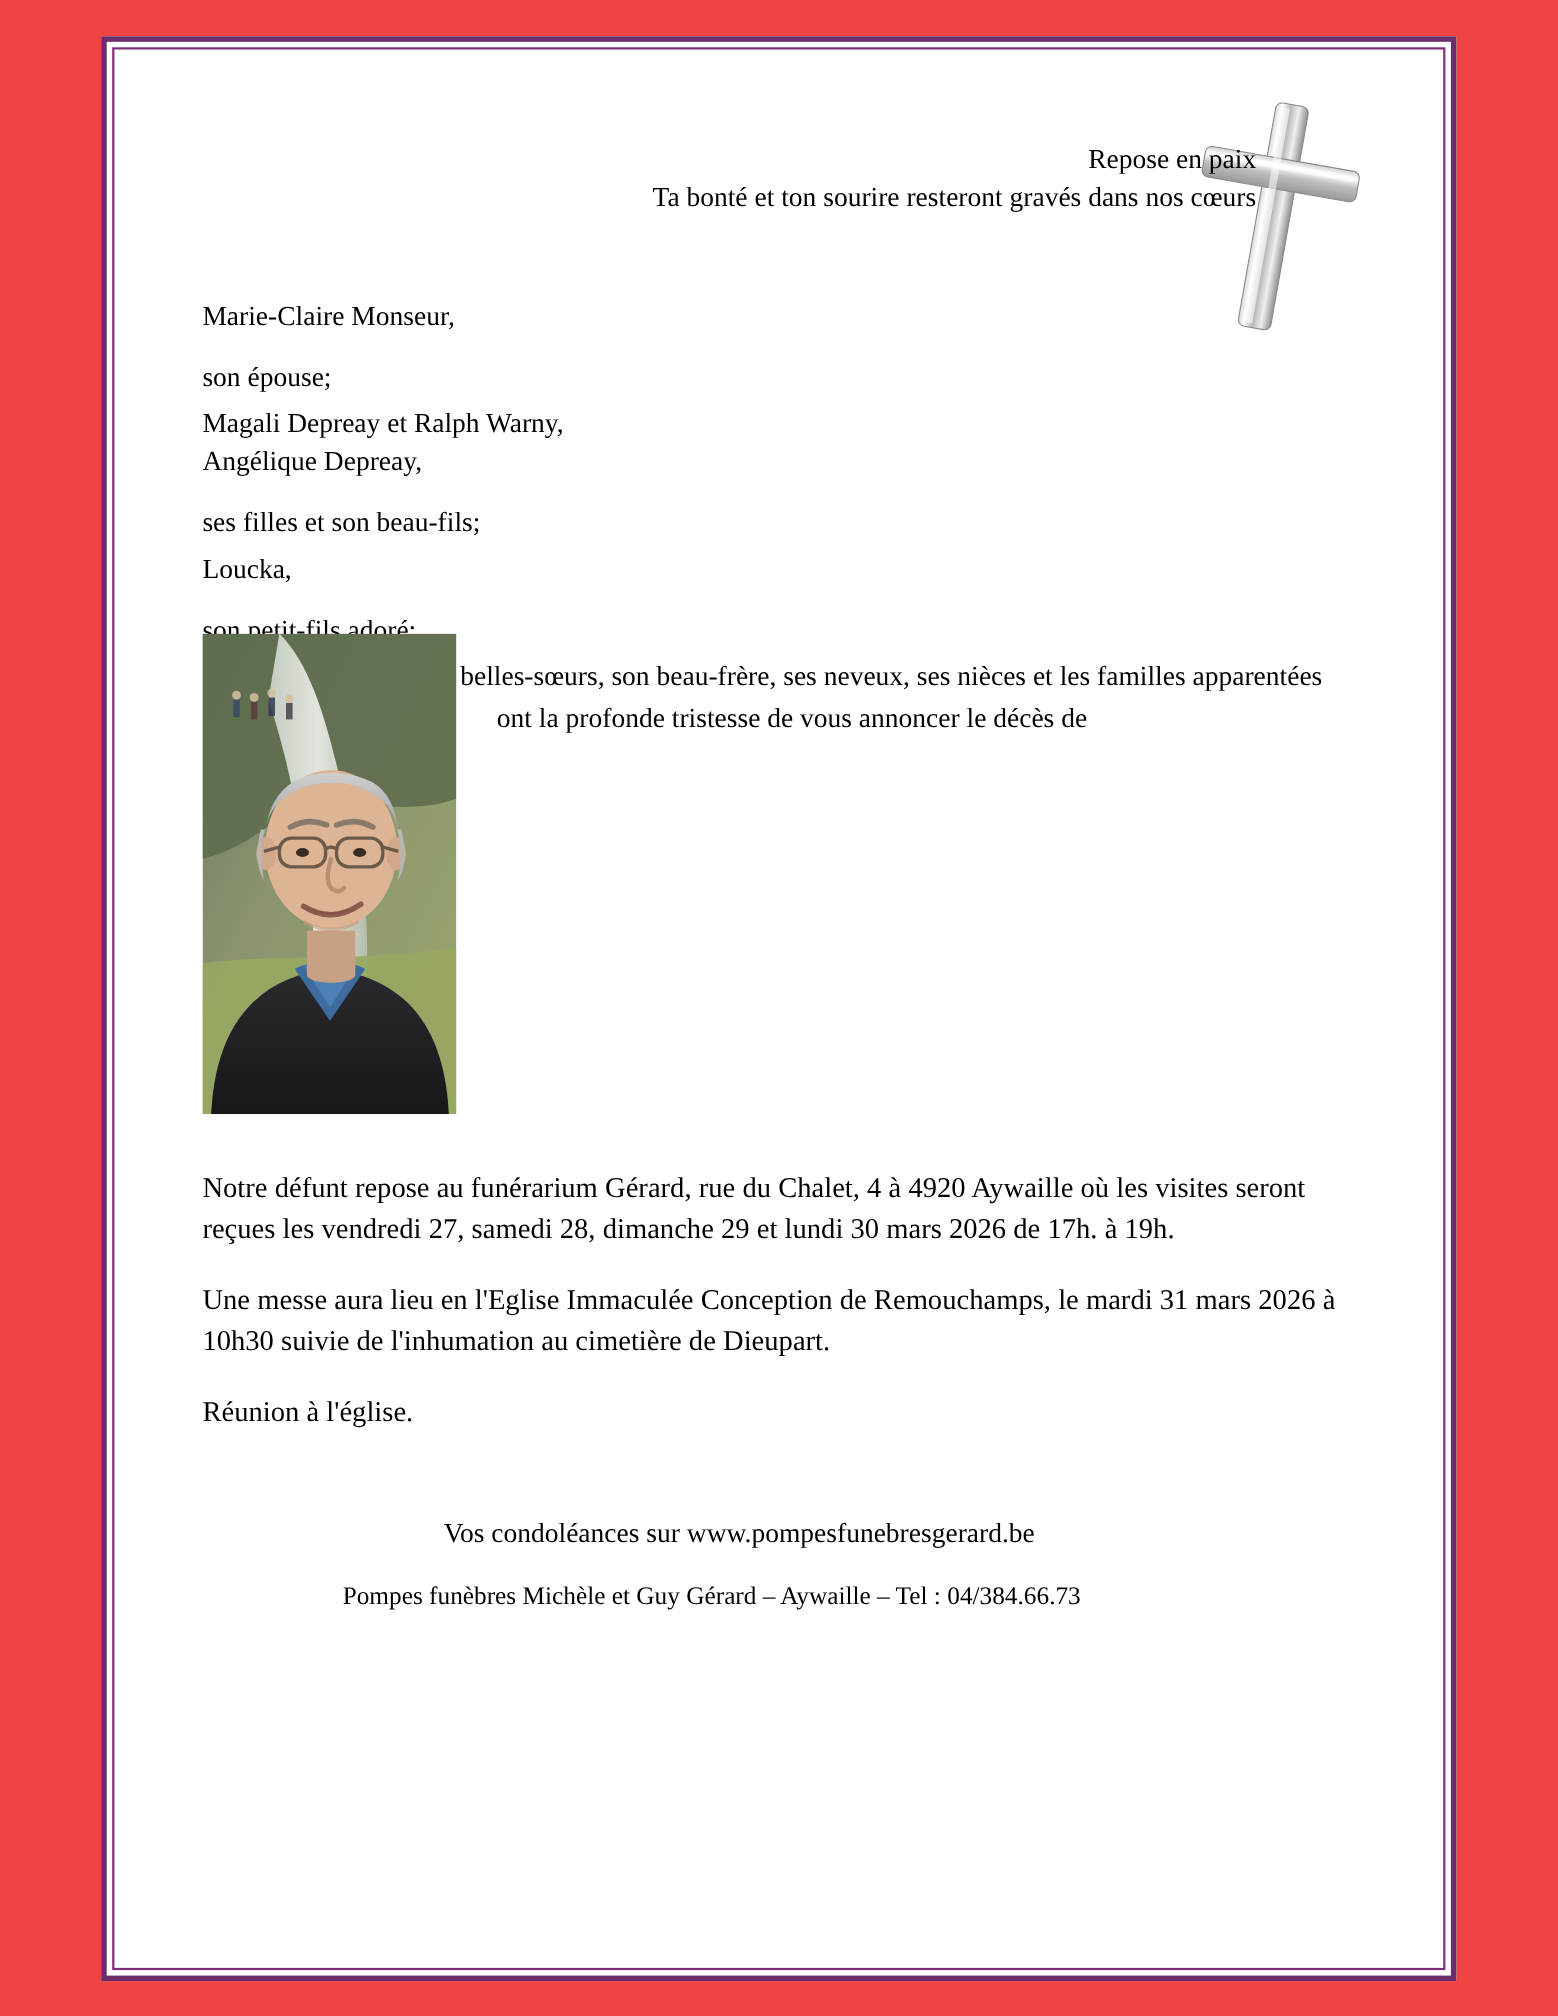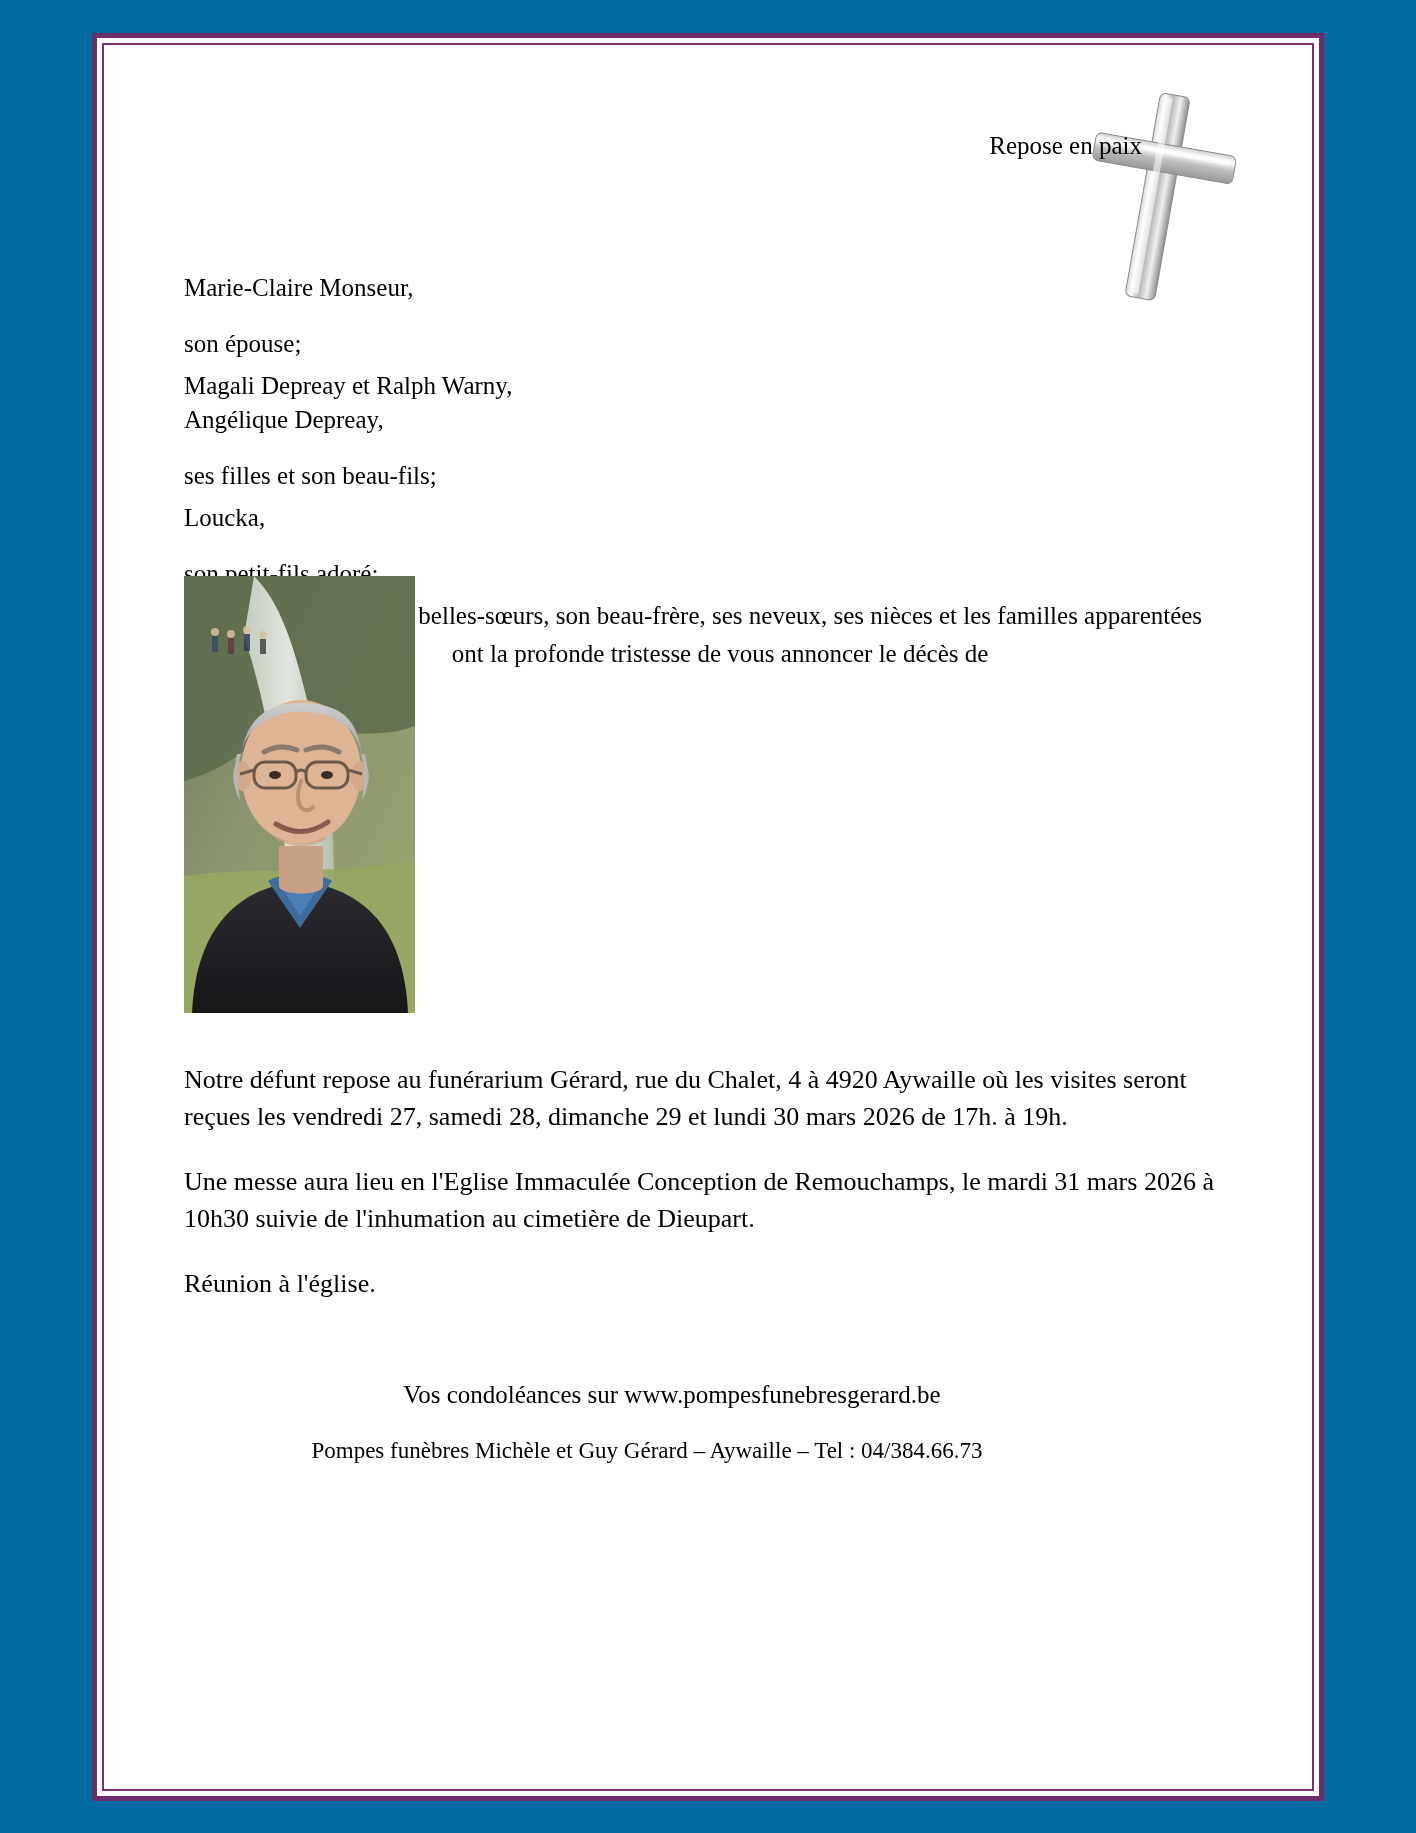--- a/index.html
+++ b/index.html
@@ -20,7 +20,7 @@
     width: 1416px;
     height: 1833px;
     box-sizing: border-box;
-    background: #0369a1;
+    background: #ef4444;
   }
   
   .border-outer {

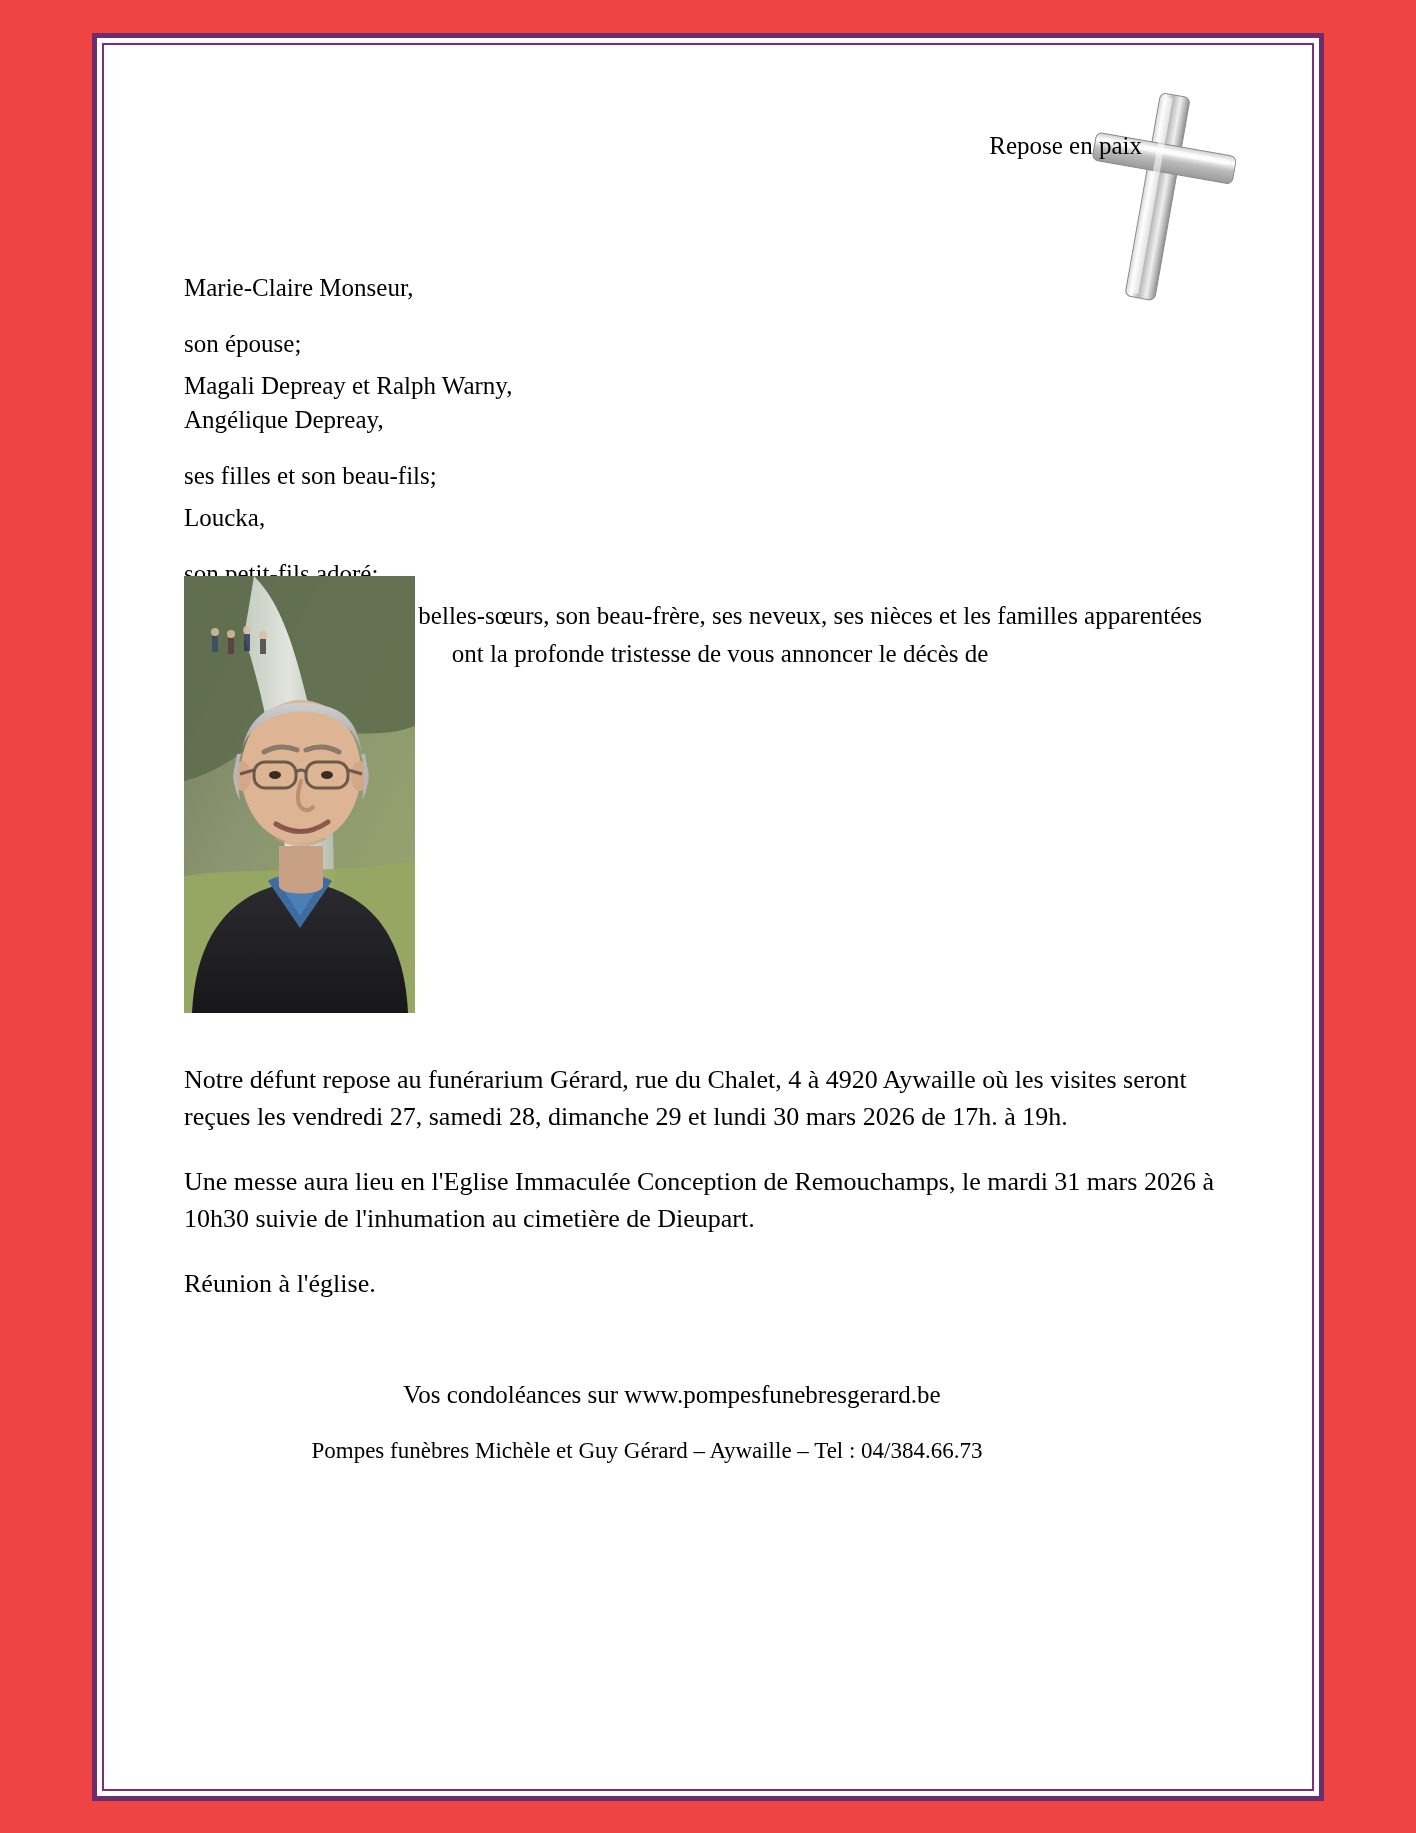--- a/index.html
+++ b/index.html
@@ -205,6 +205,7 @@
 
     <div class="epitaph">
       <div>Repose en paix</div>
+      <div>Ta bonté et ton sourire resteront gravés dans nos cœurs</div>
     </div>
 
     <div class="family">

